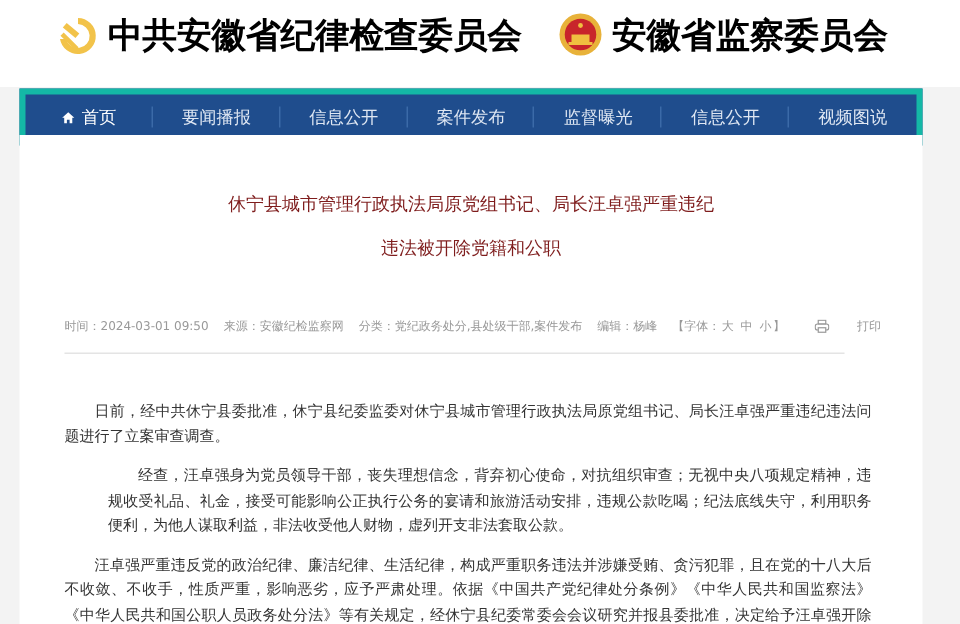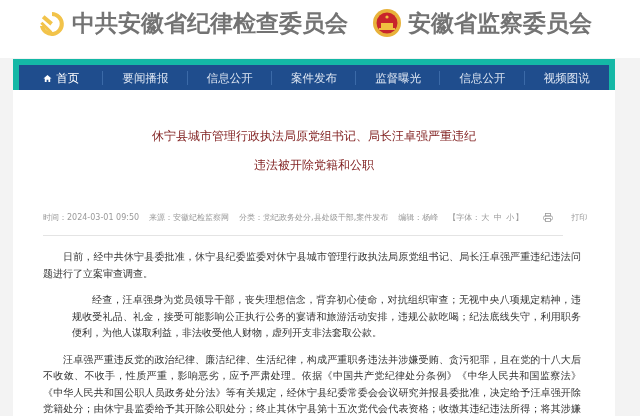--- a/index.html
+++ b/index.html
@@ -7,7 +7,7 @@
   .header { position:absolute; left:0; top:0; width:640px; height:58px; background:#fff; }
   .logo-left { position:absolute; left:36px; top:8px; display:flex; align-items:center; }
   .logo-right { position:absolute; left:372px; top:8px; display:flex; align-items:flex-start; }
-  .org-name { font-family:"DejaVu Serif","Liberation Serif",serif; font-weight:bold; color:#737373; font-size:23px; letter-spacing:0px; white-space:nowrap; }
+  .org-name { font-family:"DejaVu Serif","Liberation Serif",serif; font-weight:bold; color:#000000; font-size:23px; letter-spacing:0px; white-space:nowrap; }
   .emblem { width:30px; height:30px; margin-right:6px; }
   .nav { position:absolute; left:13px; top:59px; width:602px; height:38px; background:#1f4d8d; border:6px solid #14b8a6; display:flex; align-items:center; }
   .nav-item { height:26px; display:flex; align-items:center; justify-content:center; color:#dfe7f3; font-size:11.5px; position:relative; cursor:pointer; white-space:nowrap; }

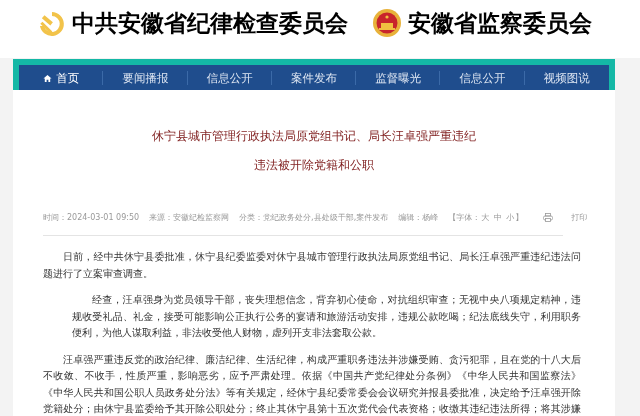--- a/index.html
+++ b/index.html
@@ -9,7 +9,7 @@
   .logo-right { position:absolute; left:372px; top:8px; display:flex; align-items:flex-start; }
   .org-name { font-family:"DejaVu Serif","Liberation Serif",serif; font-weight:bold; color:#000000; font-size:23px; letter-spacing:0px; white-space:nowrap; }
   .emblem { width:30px; height:30px; margin-right:6px; }
-  .nav { position:absolute; left:13px; top:59px; width:602px; height:38px; background:#1f4d8d; border:6px solid #14b8a6; display:flex; align-items:center; }
+  .nav { position:absolute; left:13px; top:59px; width:602px; height:38px; background:#1f4d8d; border:4px solid #14b8a6; display:flex; align-items:center; }
   .nav-item { height:26px; display:flex; align-items:center; justify-content:center; color:#dfe7f3; font-size:11.5px; position:relative; cursor:pointer; white-space:nowrap; }
   .nav-item .sep { position:absolute; right:0; top:6px; width:1px; height:14px; background:#3b6aa8; }
   .nav-item.active::after { content:""; position:absolute; left:0; right:0; bottom:-2px; height:2px; background:#e0323a; }

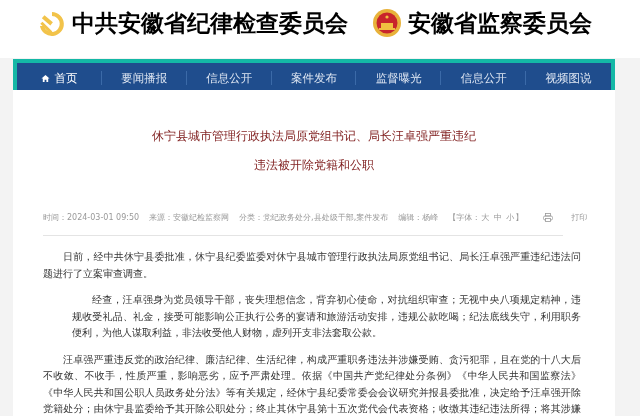--- a/index.html
+++ b/index.html
@@ -108,7 +108,7 @@
 <div class="divider" style="left:43px; top:235px; width:520px;"></div>
 
 <div class="body" style="left:43px; top:249px; width:538px;">
-  <p style="margin-bottom:10px;">日前，经中共休宁县委批准，休宁县纪委监委对休宁县城市管理行政执法局原党组书记、局长汪卓强严重违纪违法问题进行了立案审查调查。</p>
+  <p style="margin-bottom:10px;margin-top:18px;">日前，经中共休宁县委批准，休宁县纪委监委对休宁县城市管理行政执法局原党组书记、局长汪卓强严重违纪违法问题进行了立案审查调查。</p>
   <p style="margin-bottom:10px;margin-left:29px;">经查，汪卓强身为党员领导干部，丧失理想信念，背弃初心使命，对抗组织审查；无视中央八项规定精神，违规收受礼品、礼金，接受可能影响公正执行公务的宴请和旅游活动安排，违规公款吃喝；纪法底线失守，利用职务便利，为他人谋取利益，非法收受他人财物，虚列开支非法套取公款。</p>
   <p>汪卓强严重违反党的政治纪律、廉洁纪律、生活纪律，构成严重职务违法并涉嫌受贿、贪污犯罪，且在党的十八大后不收敛、不收手，性质严重，影响恶劣，应予严肃处理。依据《中国共产党纪律处分条例》《中华人民共和国监察法》《中华人民共和国公职人员政务处分法》等有关规定，经休宁县纪委常委会会议研究并报县委批准，决定给予汪卓强开除党籍处分；由休宁县监委给予其开除公职处分；终止其休宁县第十五次党代会代表资格；收缴其违纪违法所得；将其涉嫌犯罪问题移送检察机关依法审查起诉，所涉财物一并移送。</p>
 </div>

